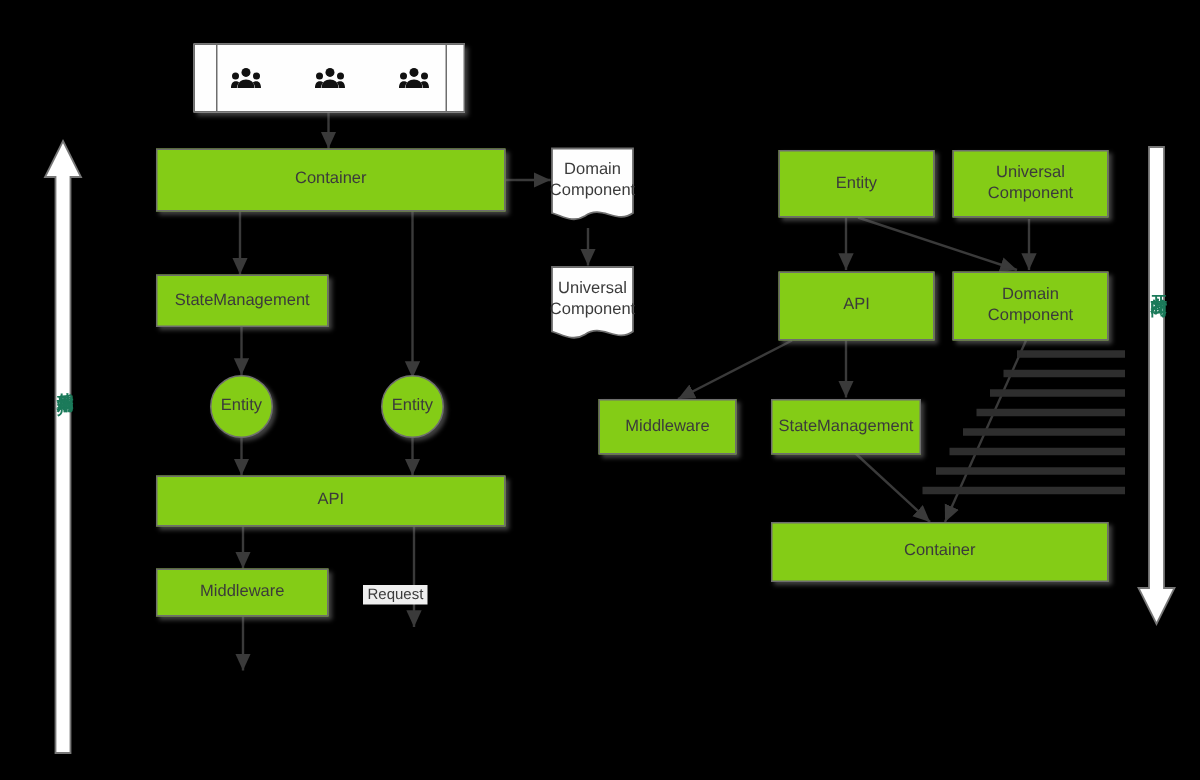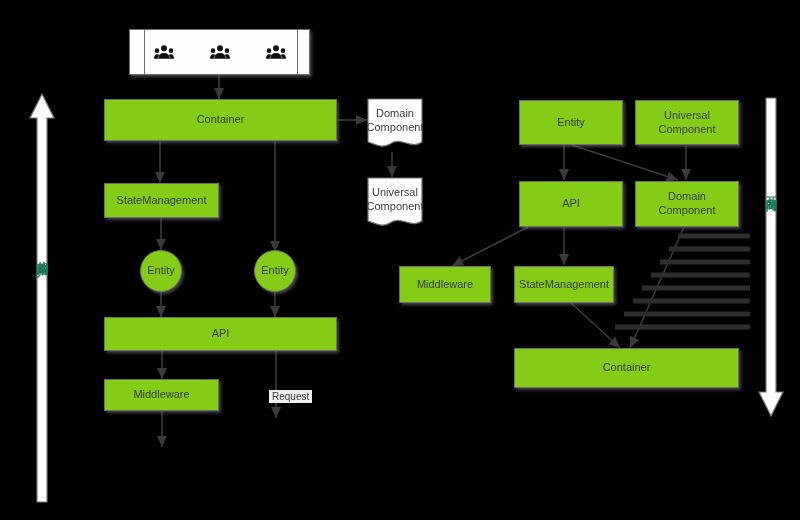--- a/index.html
+++ b/index.html
@@ -178,7 +178,7 @@
     <span class="lbl">Middleware</span>
   </div>
 
-  <div class="edgelbl" style="left:269px;top:390px;">
+  <div class="edgelbl" style="left:242px;top:390px;">
     <span>Request</span>
   </div>
 

